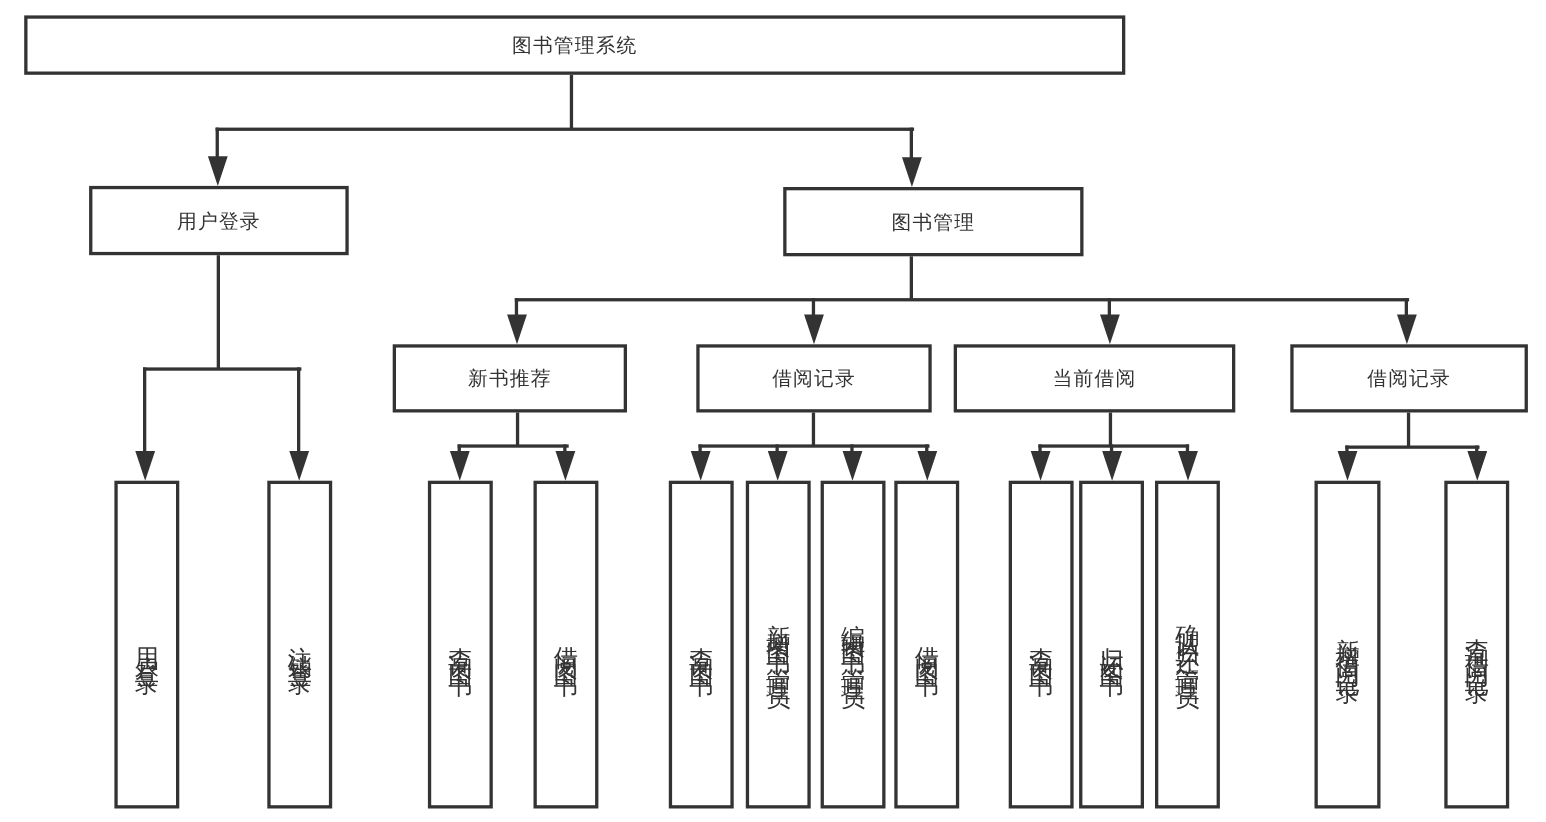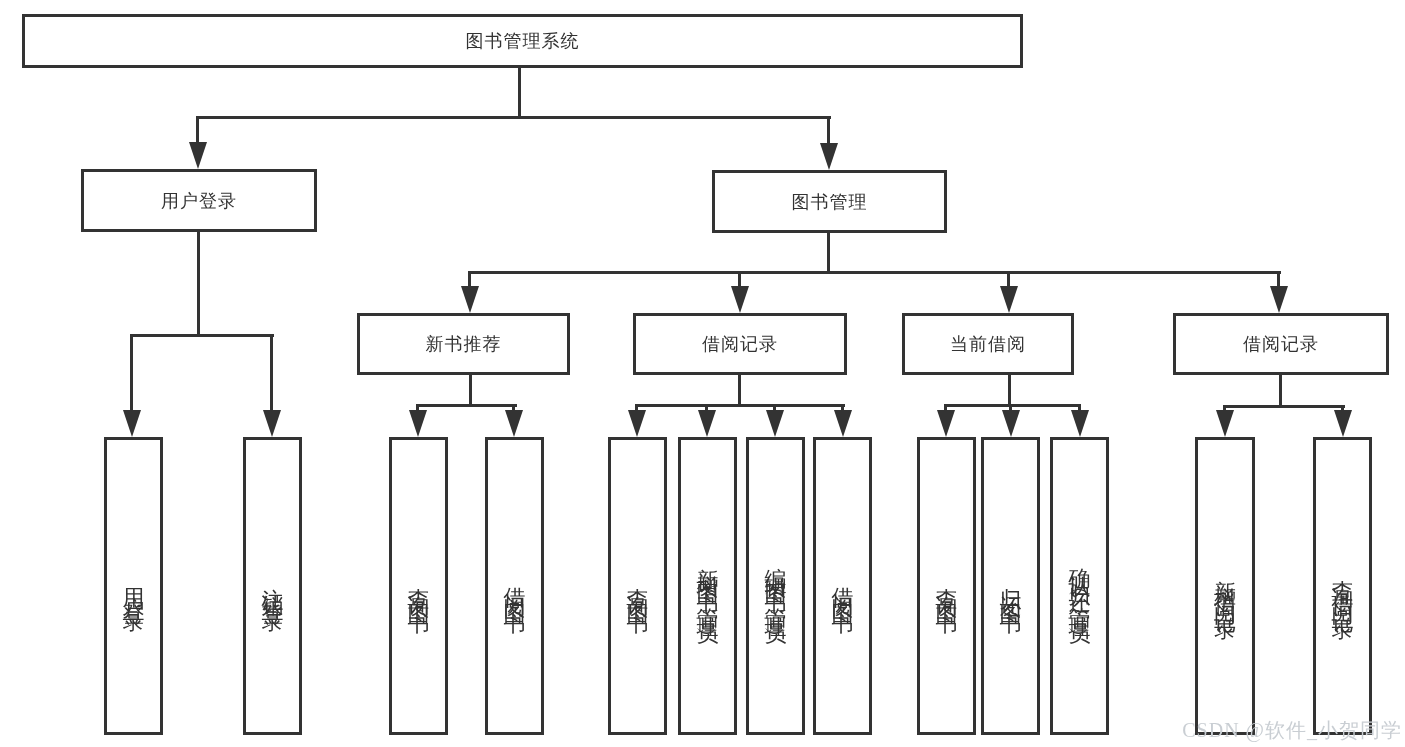--- a/index.html
+++ b/index.html
@@ -97,7 +97,7 @@
     <span>用户登录</span>
   </div>
 
-  <div class="node" style="left:712px;top:170px;width:235px;height:63px">
+  <div class="node" style="left:712px;top:170px;width:273px;height:63px">
     <span>图书管理</span>
   </div>
 

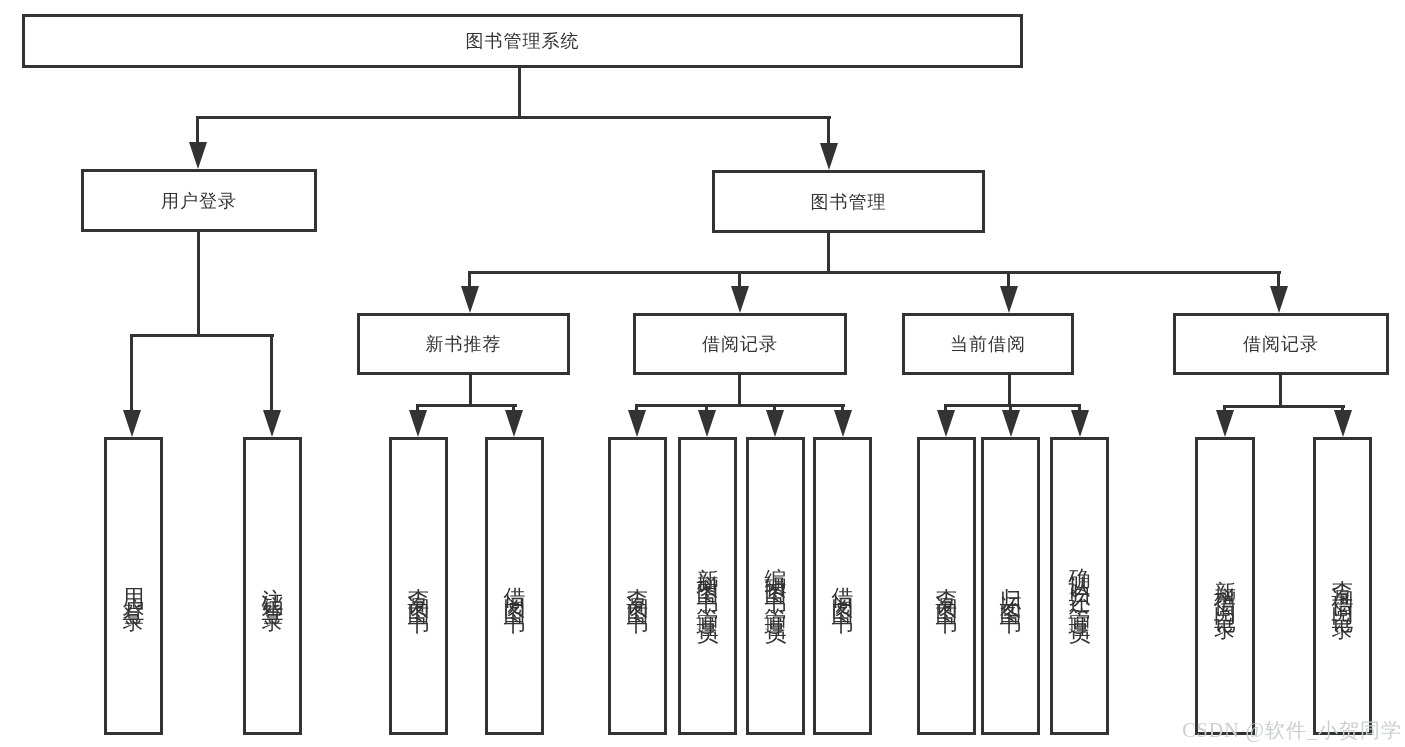--- a/index.html
+++ b/index.html
@@ -109,7 +109,7 @@
     <span>借阅记录</span>
   </div>
 
-  <div class="node" style="left:902px;top:313px;width:172px;height:62px">
+  <div class="node" style="left:867px;top:313px;width:256px;height:62px">
     <span>当前借阅</span>
   </div>
 

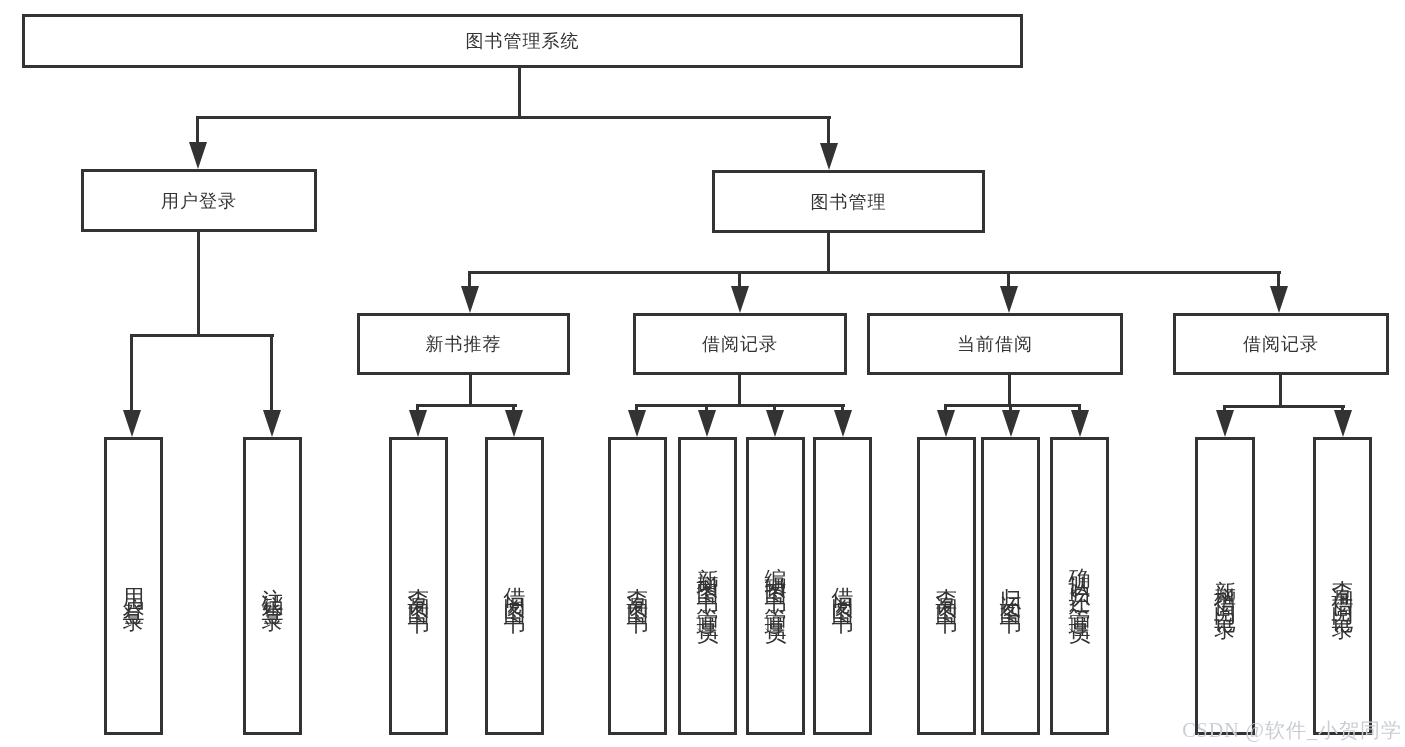--- a/index.html
+++ b/index.html
@@ -161,7 +161,6 @@
     <span class="vtext">查询借阅记录</span>
   </div>
 
-  <div class="watermark">CSDN @软件_小贺同学</div>
 
 </div>
 

